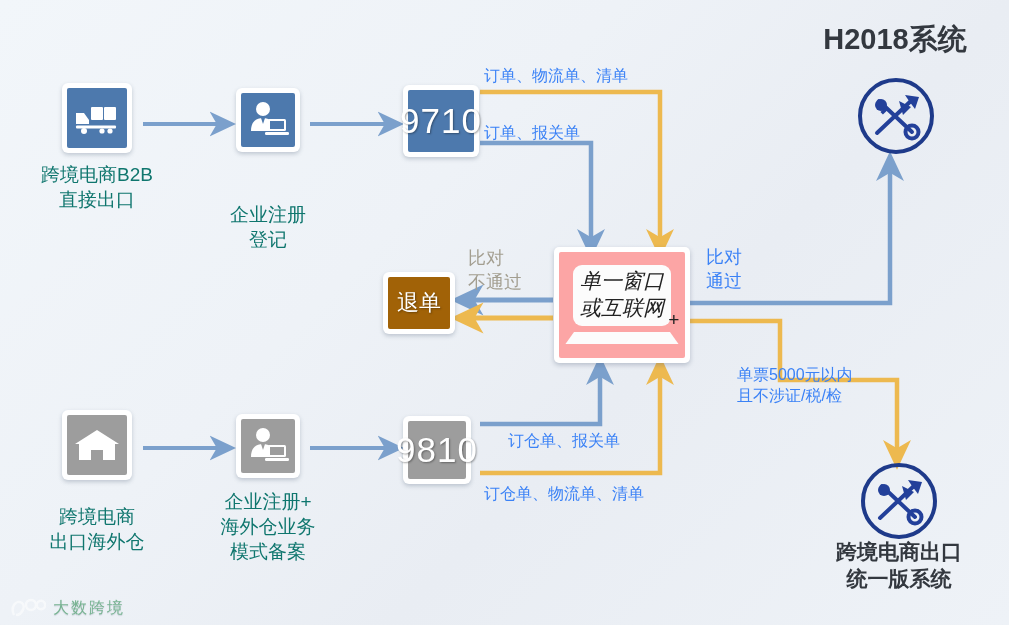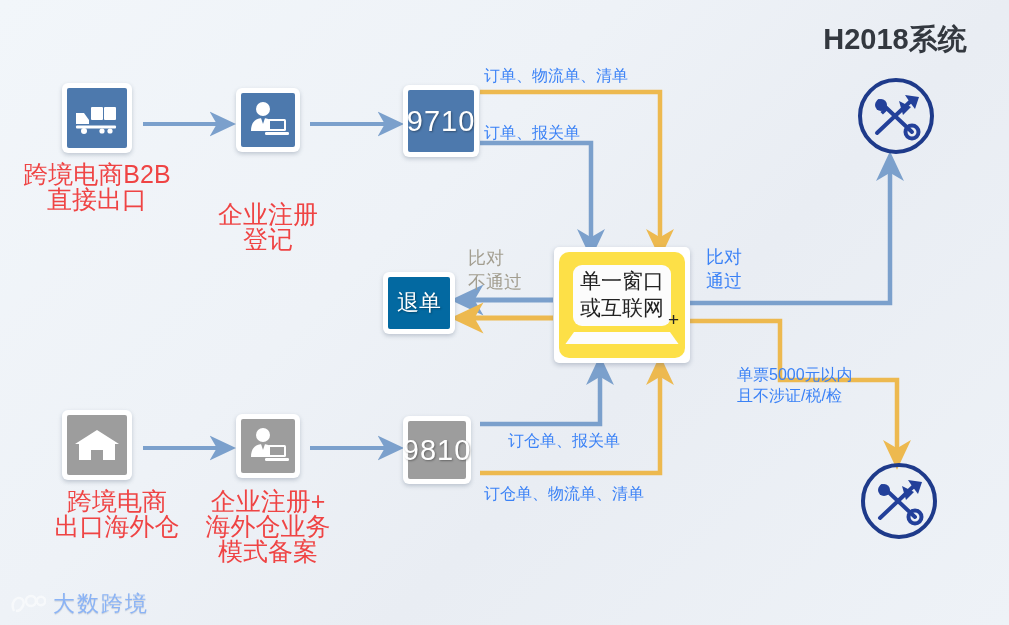--- a/index.html
+++ b/index.html
@@ -22,7 +22,7 @@
   .tile.blue .tile-inner{background:#4d79ad;}
   .tile.gray .tile-inner{background:#9d9d9d;}
   .tile.code{
-    color:#ffffff;font-size:29px;letter-spacing:1px;
+    color:#ffffff;font-size:35px;letter-spacing:1px;
     text-shadow:1px 1px 2px rgba(0,0,0,.35);
   }
   .tile.red .tile-inner{background:#0369a1;}

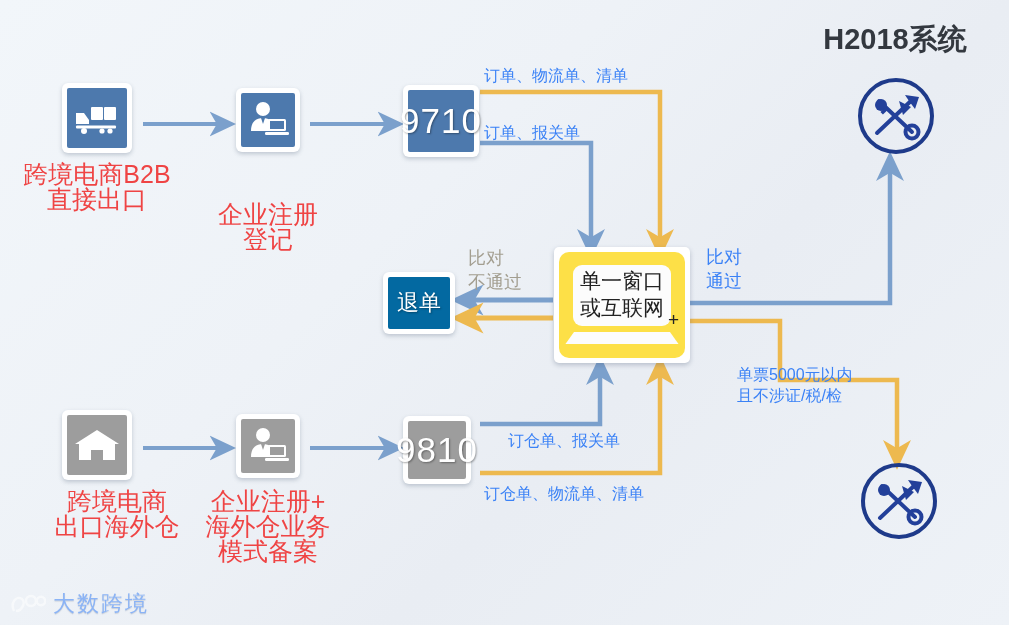--- a/index.html
+++ b/index.html
@@ -29,8 +29,8 @@
   .tile.red .tile-inner span{color:#fff;font-size:22px;text-shadow:1px 1px 2px rgba(0,0,0,.35);}
 
   .caption{
-    position:absolute;text-align:center;color:#ef4444;
-    font-size:25px;line-height:25px;white-space:pre-line;
+    position:absolute;text-align:center;color:#0f766e;
+    font-size:19px;line-height:25px;white-space:pre-line;
   }
   .caption.bold{font-weight:bold;color:#33383f;}
 

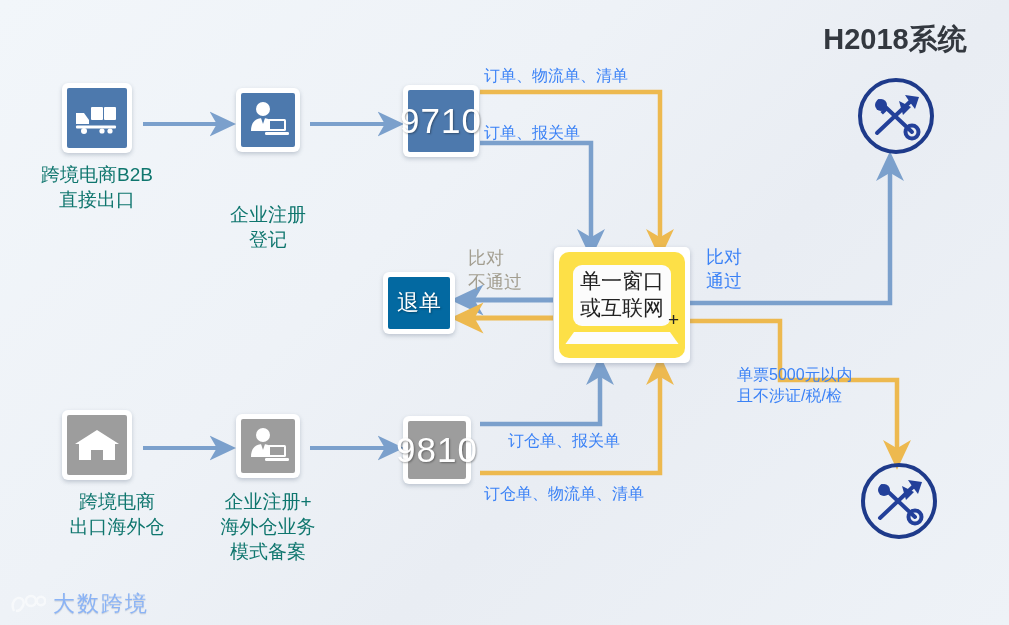--- a/index.html
+++ b/index.html
@@ -40,8 +40,8 @@
     box-shadow:0 2px 5px rgba(80,95,120,.33);
   }
   .center-inner{
-    width:100%;height:100%;background:#fde047;position:relative;border-radius:10px;
-    display:flex;align-items:center;justify-content:center;
+    width:100%;height:100%;background:#fca5a5;position:relative;border-radius:2px;
+    display:flex;align-items:center;justify-content:center;font-style:italic;
   }
   .laptop-screen{
     position:absolute;left:11%;top:12%;width:78%;height:58%;

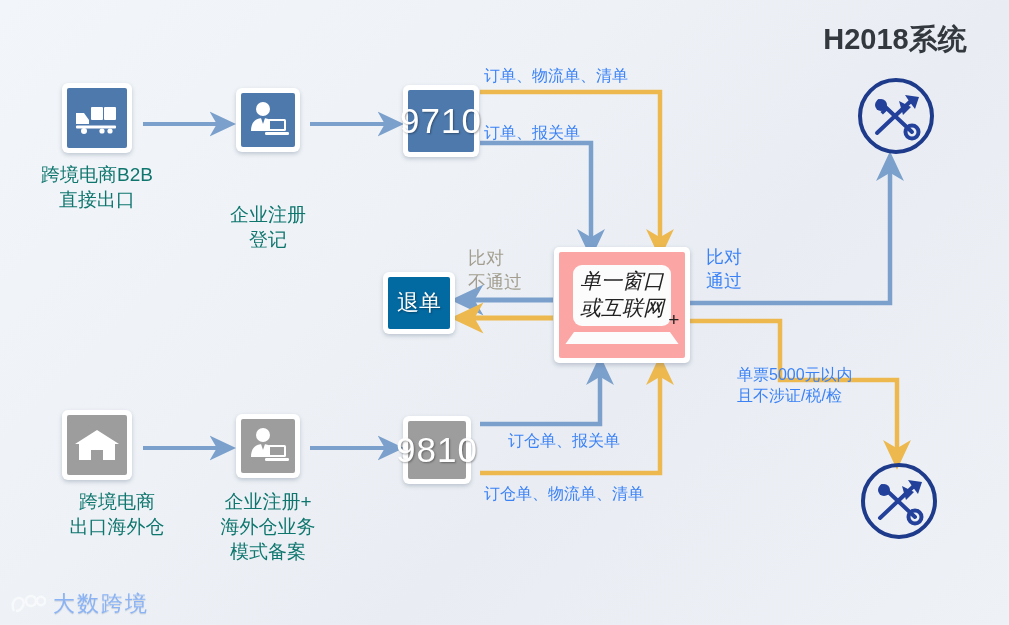--- a/index.html
+++ b/index.html
@@ -25,7 +25,7 @@
     color:#ffffff;font-size:35px;letter-spacing:1px;
     text-shadow:1px 1px 2px rgba(0,0,0,.35);
   }
-  .tile.red .tile-inner{background:#0369a1;}
+  .tile.red .tile-inner{background:#a16207;}
   .tile.red .tile-inner span{color:#fff;font-size:22px;text-shadow:1px 1px 2px rgba(0,0,0,.35);}
 
   .caption{

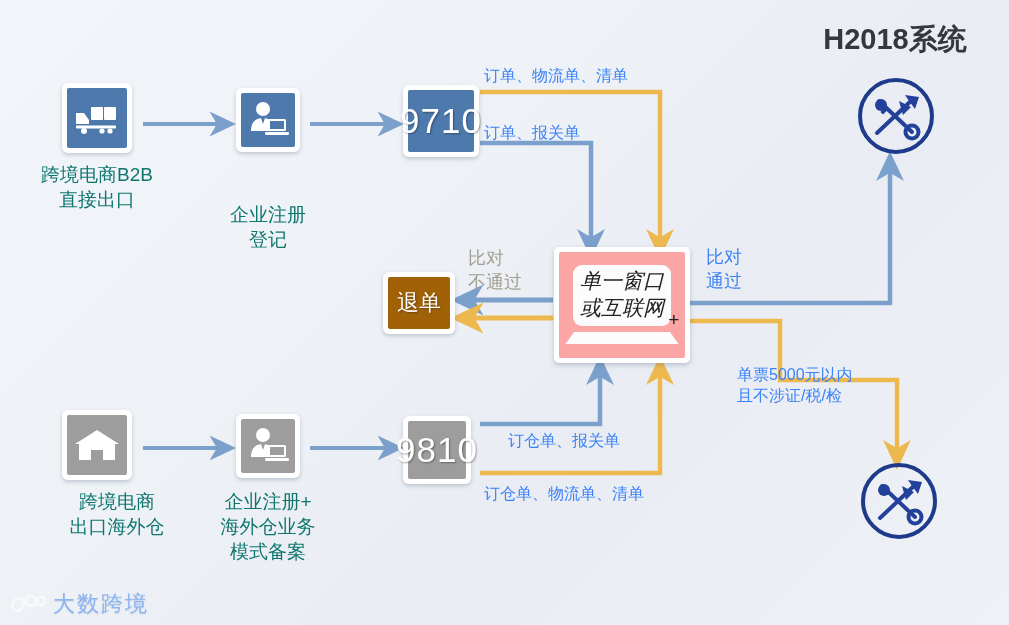--- a/index.html
+++ b/index.html
@@ -169,7 +169,7 @@
       </svg>
     </div>
   </div>
-  <div class="caption" style="left:0px;top:489px;width:194px;padding-left:20px;">跨境电商
+  <div class="caption" style="left:0px;top:504px;width:194px;">跨境电商
 出口海外仓</div>
 
   <div class="tile gray" style="left:236px;top:414px;width:64px;height:64px;">

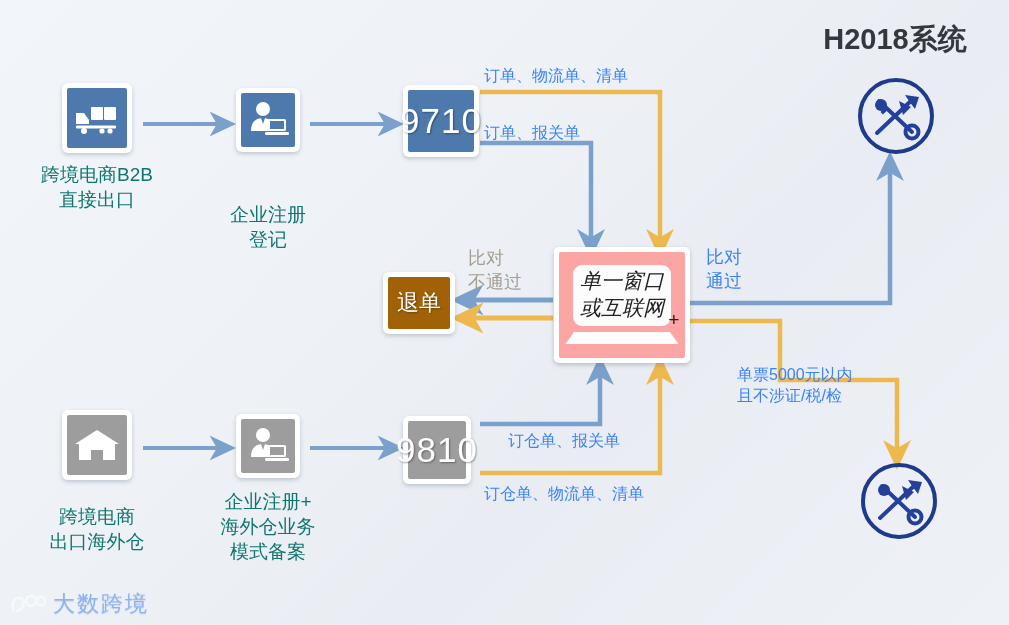--- a/index.html
+++ b/index.html
@@ -243,6 +243,8 @@
       </g>
     </svg>
   </div>
+  <div class="caption bold" style="left:799px;top:538px;width:200px;font-size:21px;line-height:27px;">跨境电商出口
+统一版系统</div>
 
   <div class="elabel" style="left:484px;top:65px;">订单、物流单、清单</div>
   <div class="elabel" style="left:484px;top:122px;">订单、报关单</div>

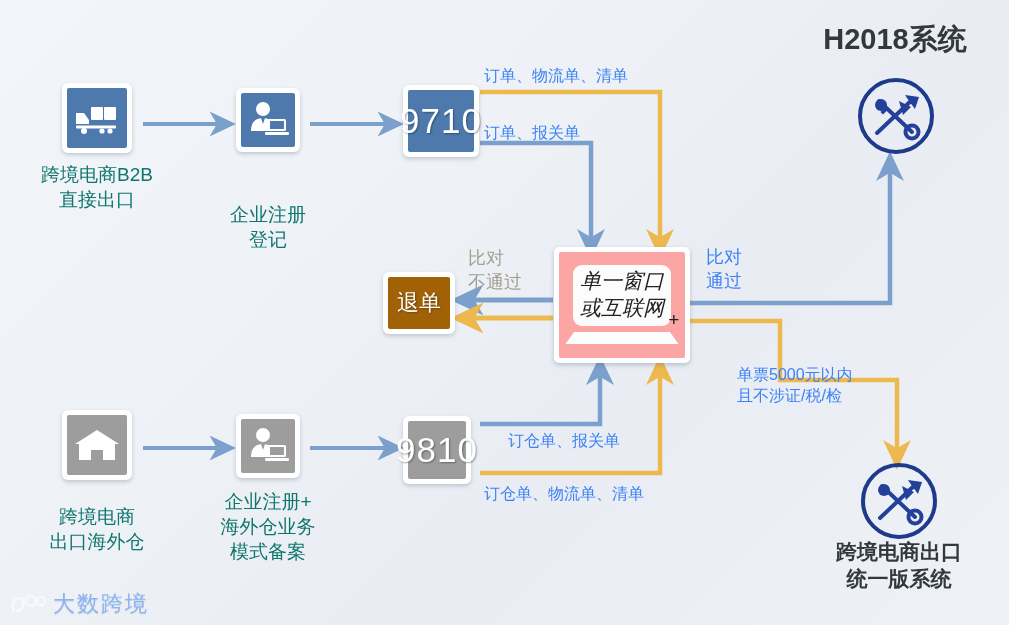--- a/index.html
+++ b/index.html
@@ -76,7 +76,7 @@
     position:absolute;left:10px;bottom:6px;display:flex;align-items:center;
     gap:7px;opacity:.55;
   }
-  .wm-text{color:#3b82f6;font-size:22px;letter-spacing:2px;text-shadow:0 1px 1px rgba(160,170,185,.9);}
+  .wm-text{color:#15803d;font-size:16px;letter-spacing:2px;text-shadow:0 1px 1px rgba(160,170,185,.9);}
 </style>
 </head>
 <body>

